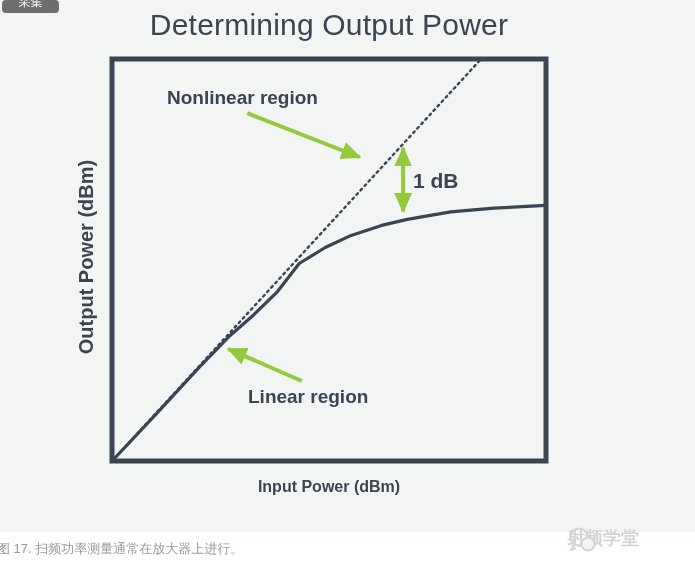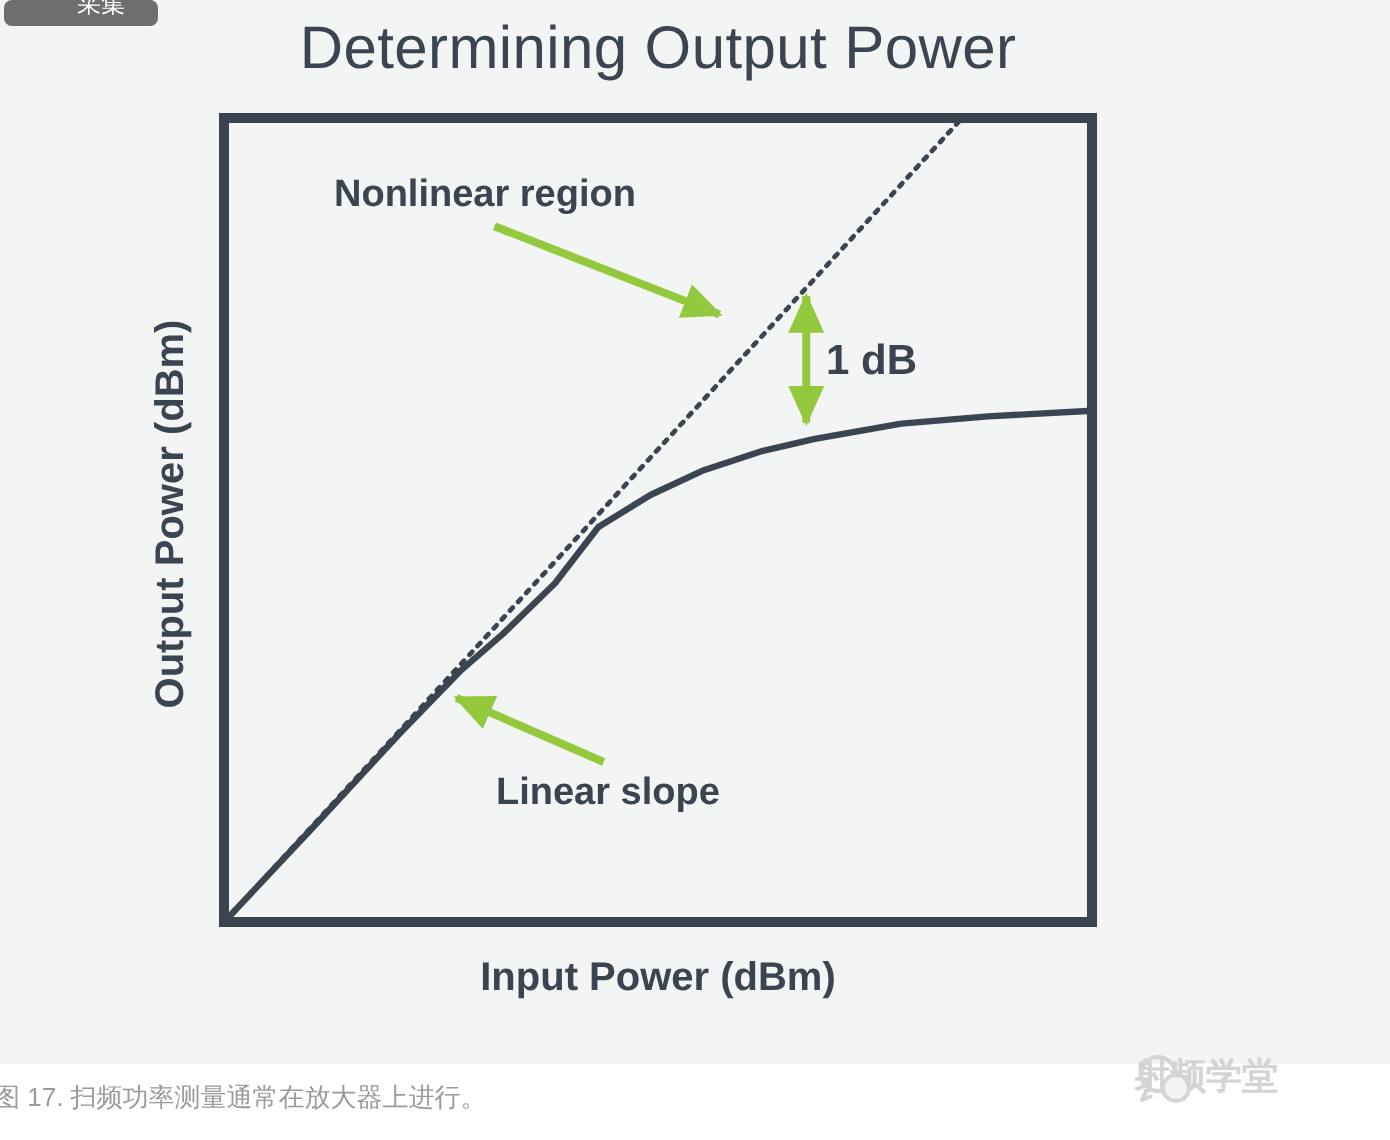--- a/index.html
+++ b/index.html
@@ -7,7 +7,7 @@
   .stage{position:relative;width:695px;height:570px;background:#ffffff;overflow:hidden;}
   .gray-bg{position:absolute;left:0;top:0;width:695px;height:532px;background:#f3f4f4;}
   .badge{position:absolute;left:2px;top:0;width:57px;height:13px;background:#6e6e6e;
-         border-radius:4px;overflow:hidden;display:flex;justify-content:center;padding-left:20px;}
+         border-radius:4px;overflow:hidden;display:flex;justify-content:center;}
   .badge span{color:#ffffff;font-size:12px;line-height:16px;margin-top:-6px;white-space:nowrap;}
   .title-wrap{position:absolute;left:110px;top:8px;width:438px;display:flex;justify-content:center;}
   .title-wrap span{white-space:nowrap;font-size:30px;font-weight:normal;color:#3a4551;letter-spacing:.2px;}

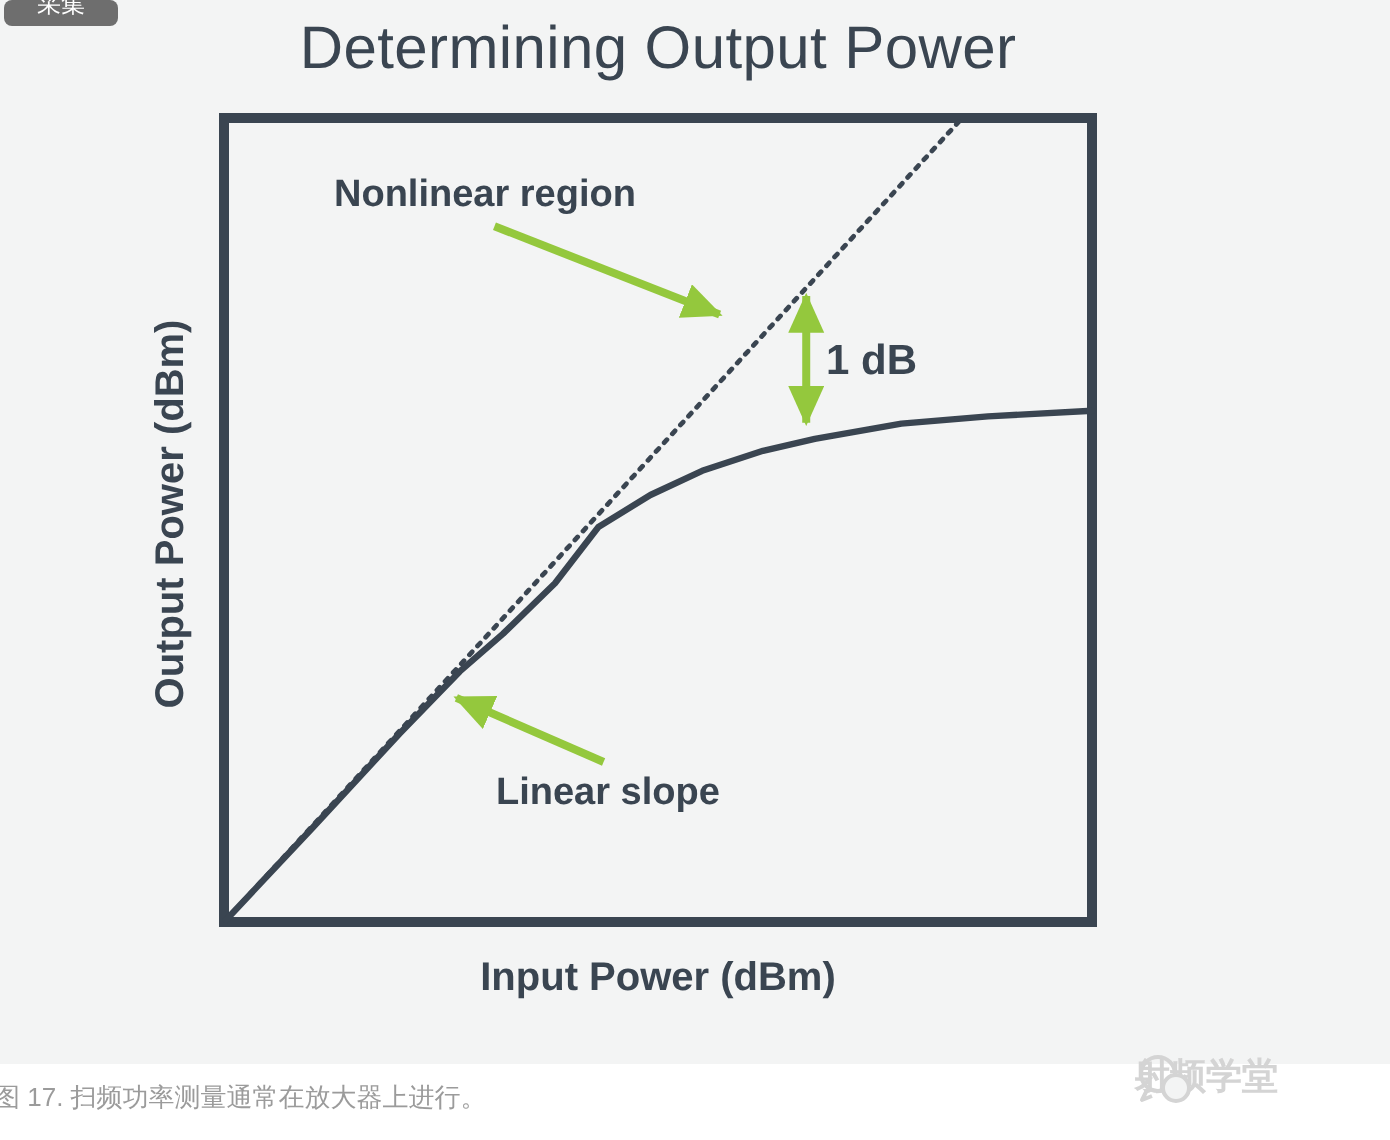--- a/index.html
+++ b/index.html
@@ -61,7 +61,7 @@
   <div class="lbl lbl-nonlinear">Nonlinear region</div>
   <div class="lbl lbl-1db">1 dB</div>
   <div class="lbl lbl-linear">
-    <div>Linear slope</div>
+    <div>Linear region</div>
   </div>
   <div class="lbl lbl-xaxis">Input Power (dBm)</div>
   <div class="lbl lbl-yaxis">Output Power (dBm)</div>

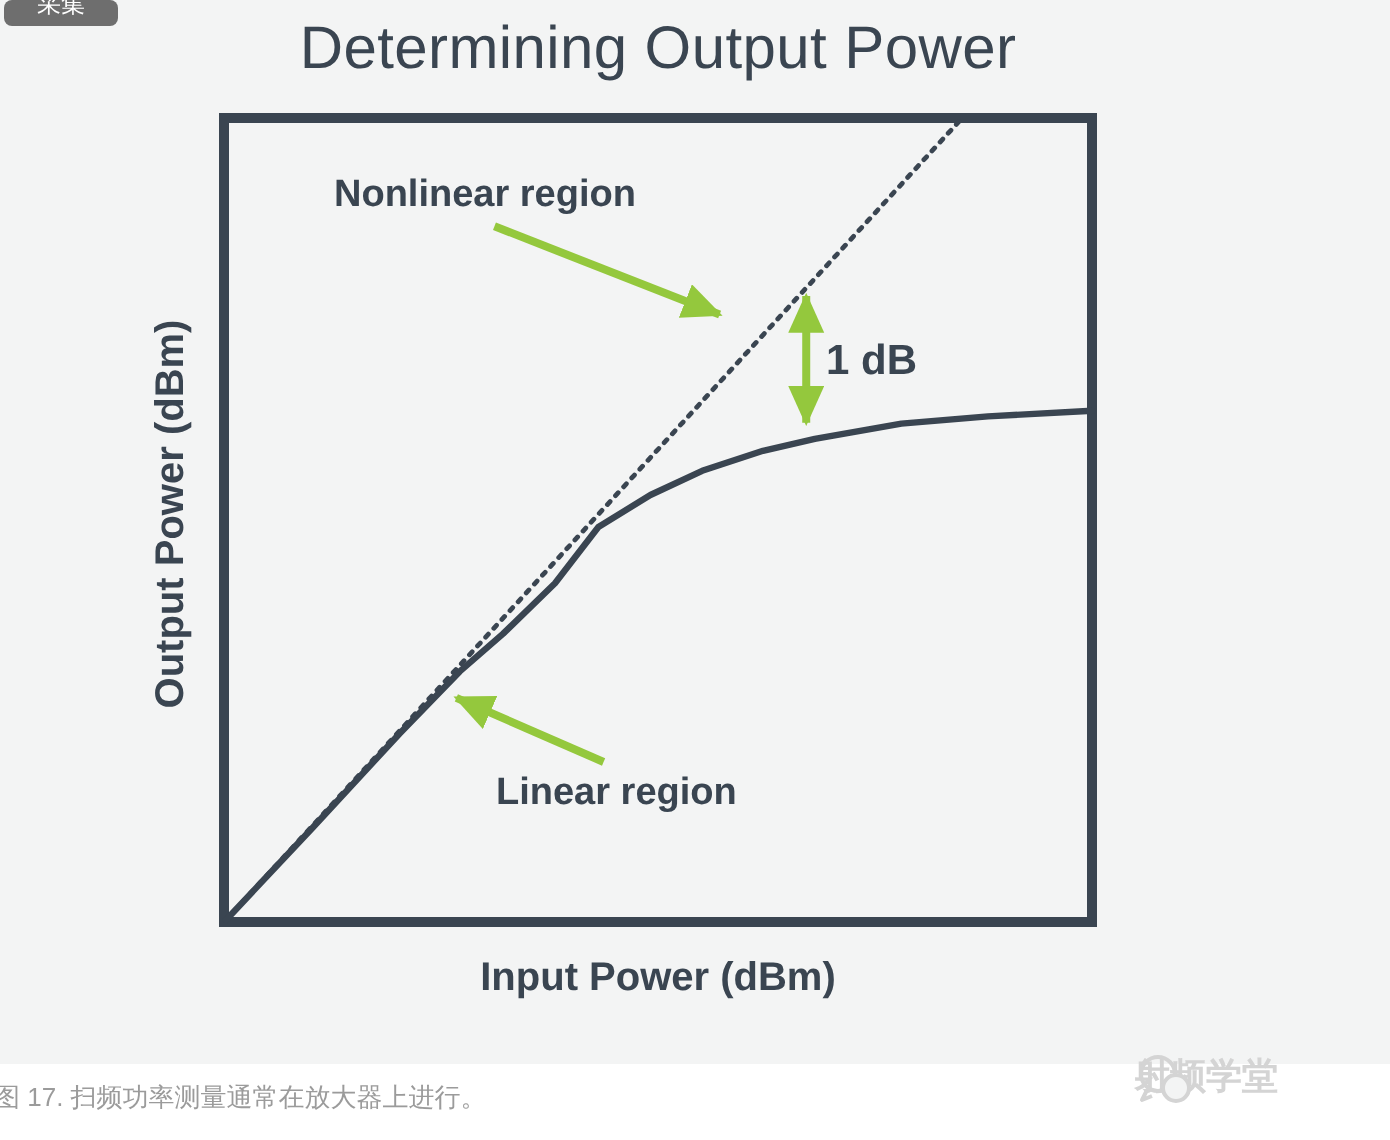--- a/index.html
+++ b/index.html
@@ -15,7 +15,7 @@
   .lbl-nonlinear{left:167px;top:87px;font-size:19px;}
   .lbl-1db{left:413px;top:169px;font-size:21px;text-align:right;}
   .lbl-linear{left:248px;top:384px;font-size:19px;line-height:25px;}
-  .lbl-xaxis{left:110px;top:478px;width:438px;text-align:center;font-size:20px;}
+  .lbl-xaxis{left:110px;top:478px;width:438px;text-align:center;font-size:16px;}
   .lbl-yaxis{left:86px;top:257px;transform:translate(-50%,-50%) rotate(-90deg);
              transform-origin:center;white-space:nowrap;font-size:20px;}
   svg{position:absolute;left:0;top:0;}

